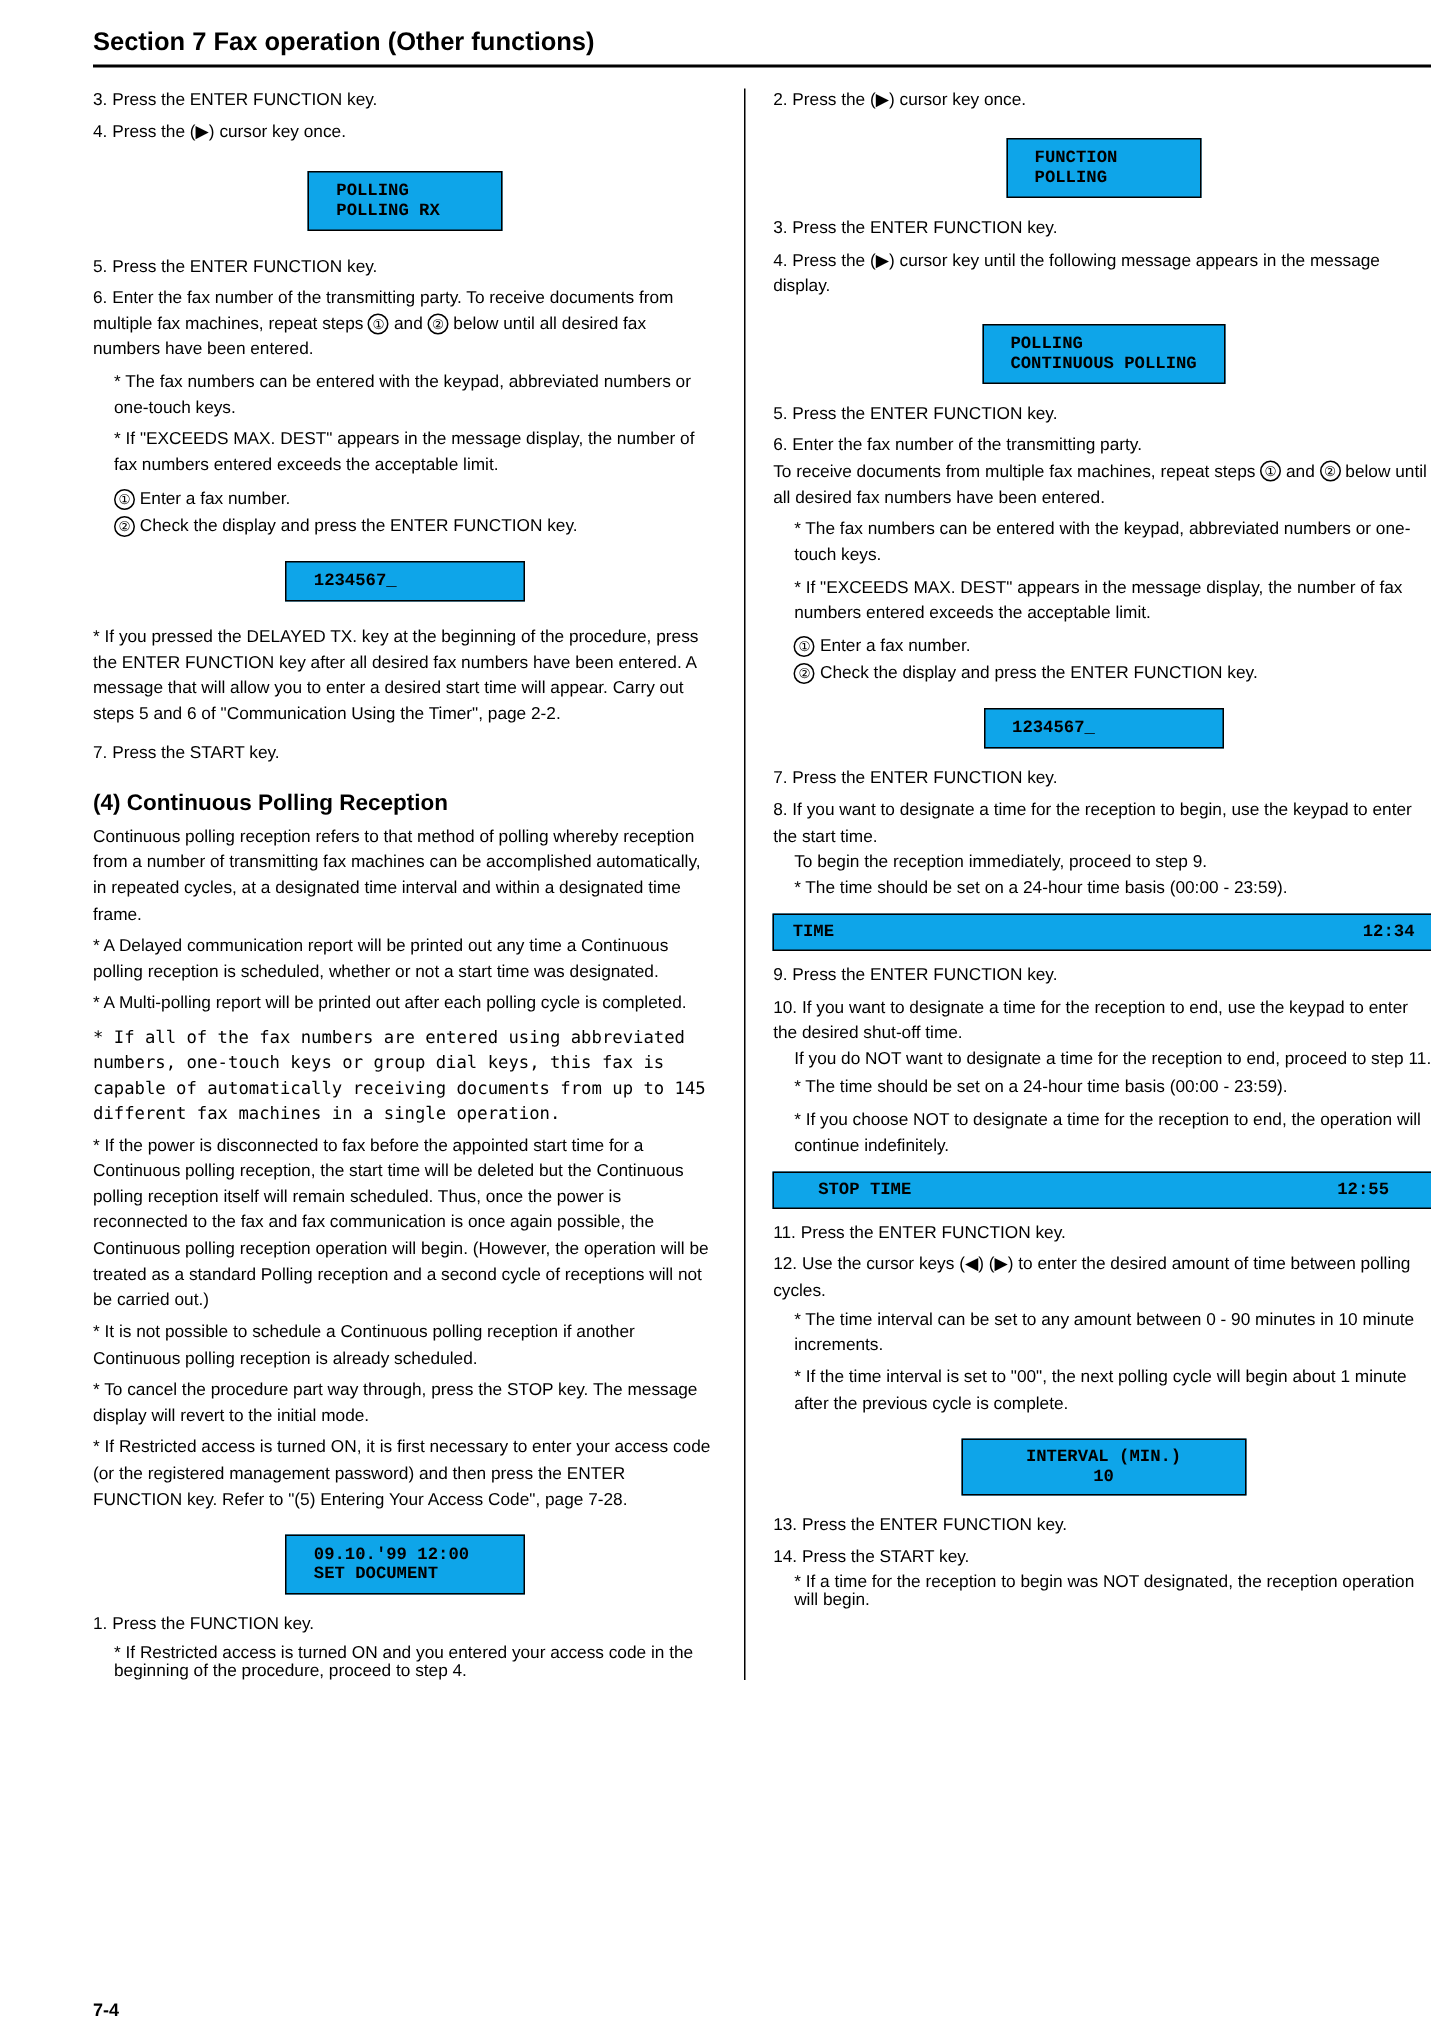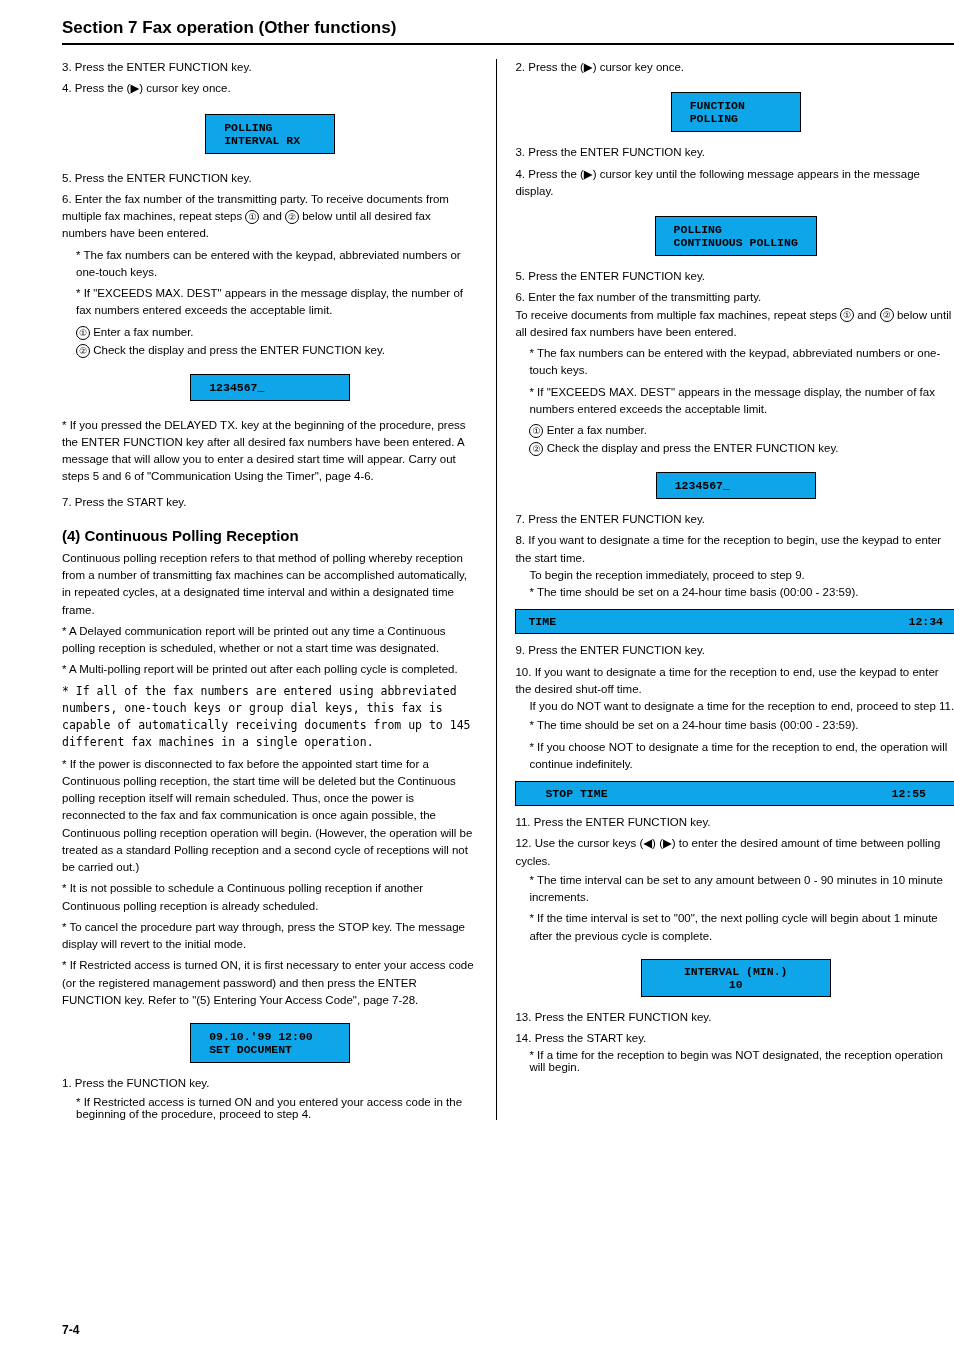--- a/index.html
+++ b/index.html
@@ -112,7 +112,7 @@
       <div class="display-box-center">
         <div class="display-box" style="text-align:left; min-width:130px;">
           <div class="mono">POLLING</div>
-          <div class="mono">INTERVAL RX</div>
+          <div class="mono">POLLING RX</div>
         </div>
       </div>
 

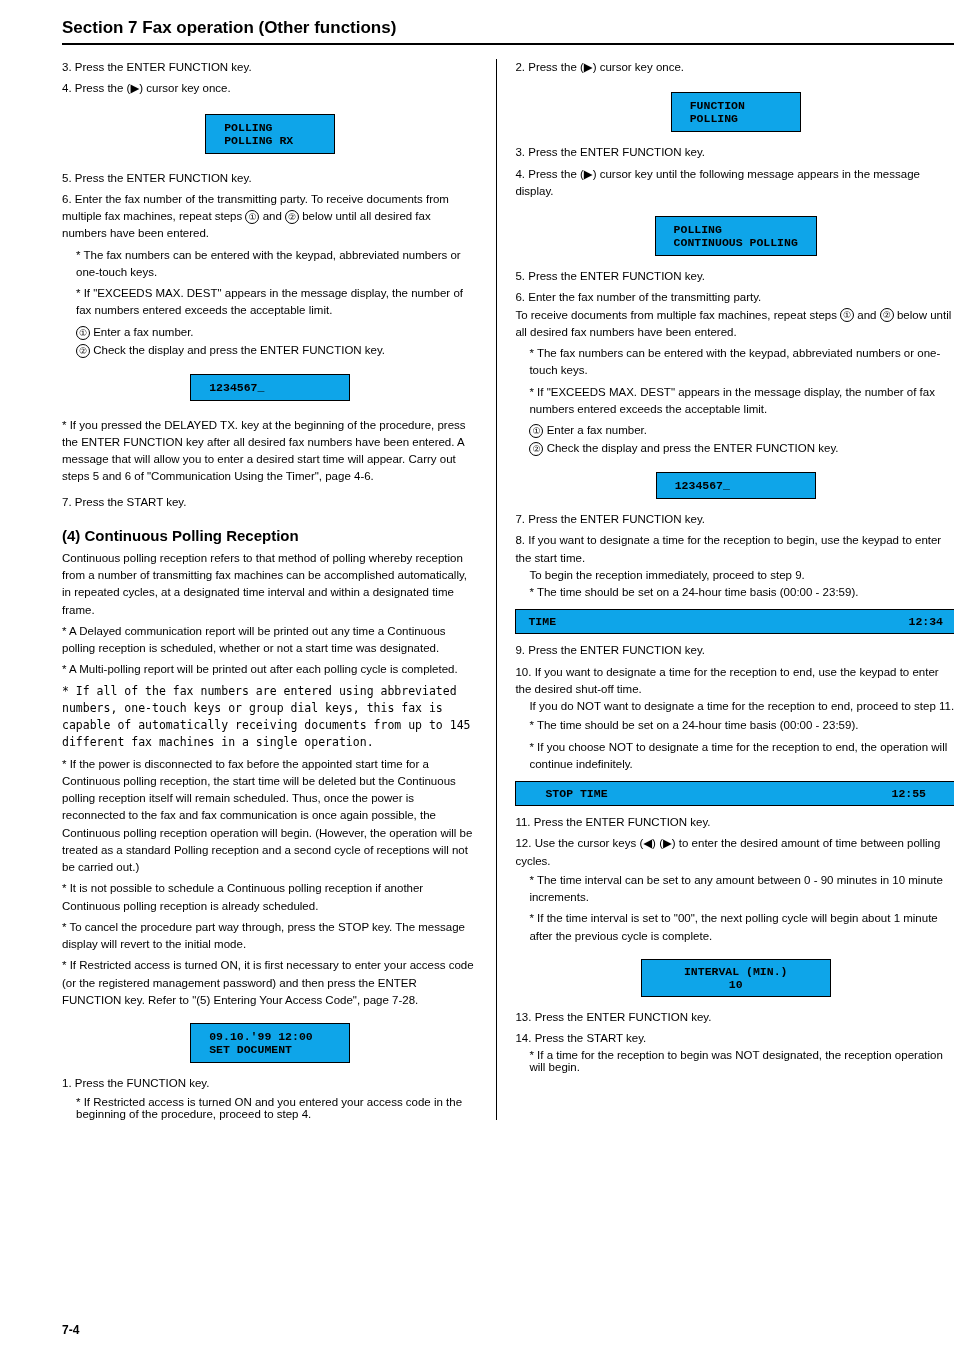--- a/index.html
+++ b/index.html
@@ -148,7 +148,7 @@
       </div>
 
       <div class="step mb8 mt6">
-        <span>* If you pressed the DELAYED TX. key at the beginning of the procedure, press the ENTER FUNCTION key after all desired fax numbers have been entered. A message that will allow you to enter a desired start time will appear. Carry out steps 5 and 6 of "Communication Using the Timer", page 4-6.</span>
+        <span>* If you pressed the DELAYED TX. key at the beginning of the procedure, press the ENTER FUNCTION key after all desired fax numbers have been entered. A message that will allow you to enter a desired start time will appear. Carry out steps 5 and 6 of "Communication Using the Timer", page 2-2.</span>
       </div>
 
       <div class="step mb8">

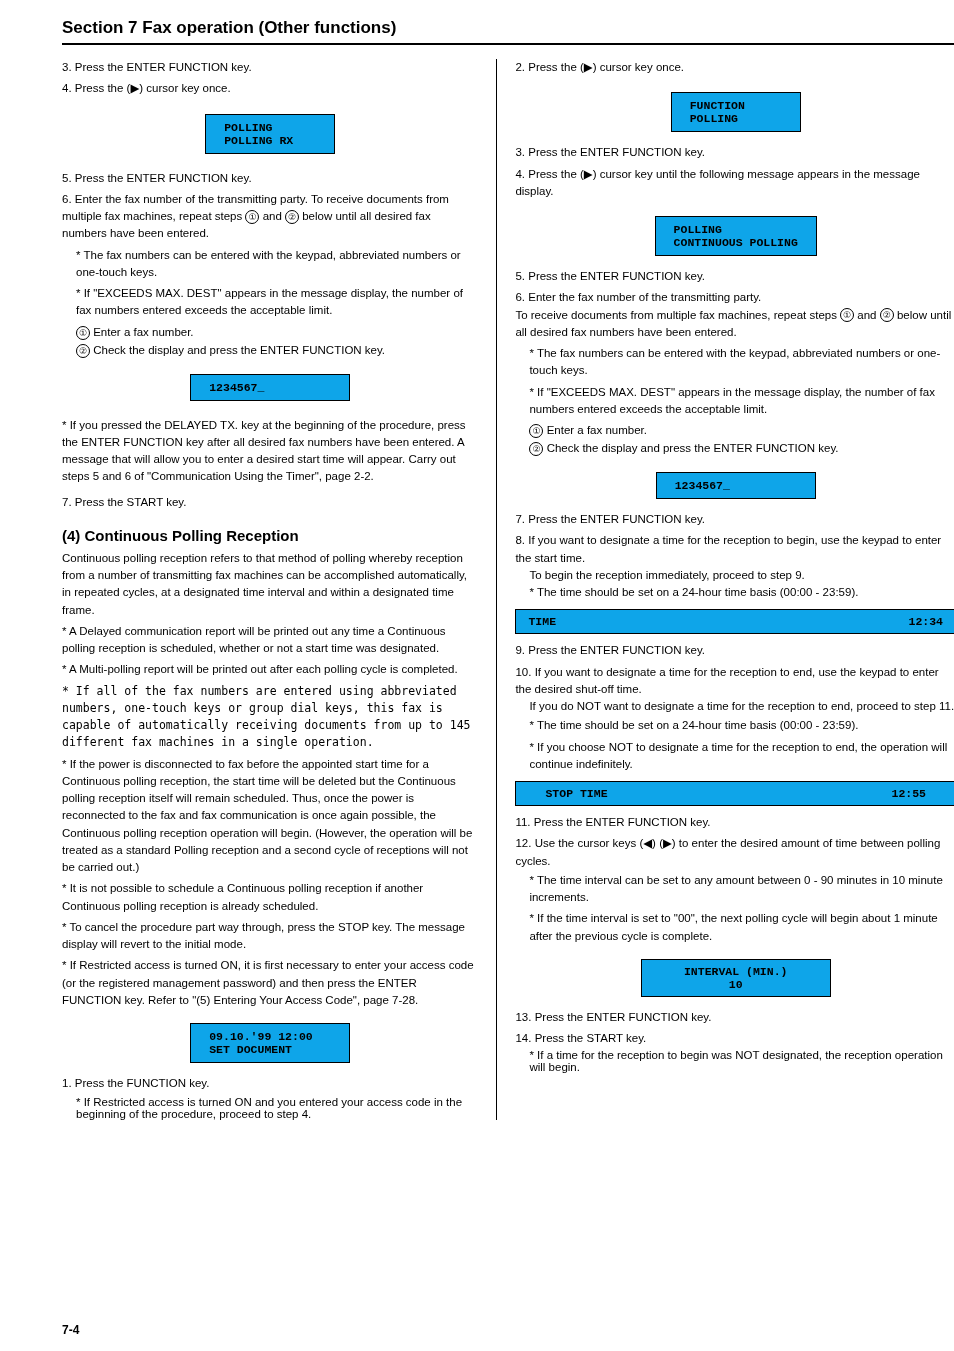--- a/index.html
+++ b/index.html
@@ -77,7 +77,7 @@
     }
     .page-num {
       position: absolute;
-      bottom: 14px;
+      bottom: 4px;
       left: 30px;
       font-weight: bold;
       font-size: 12px;

